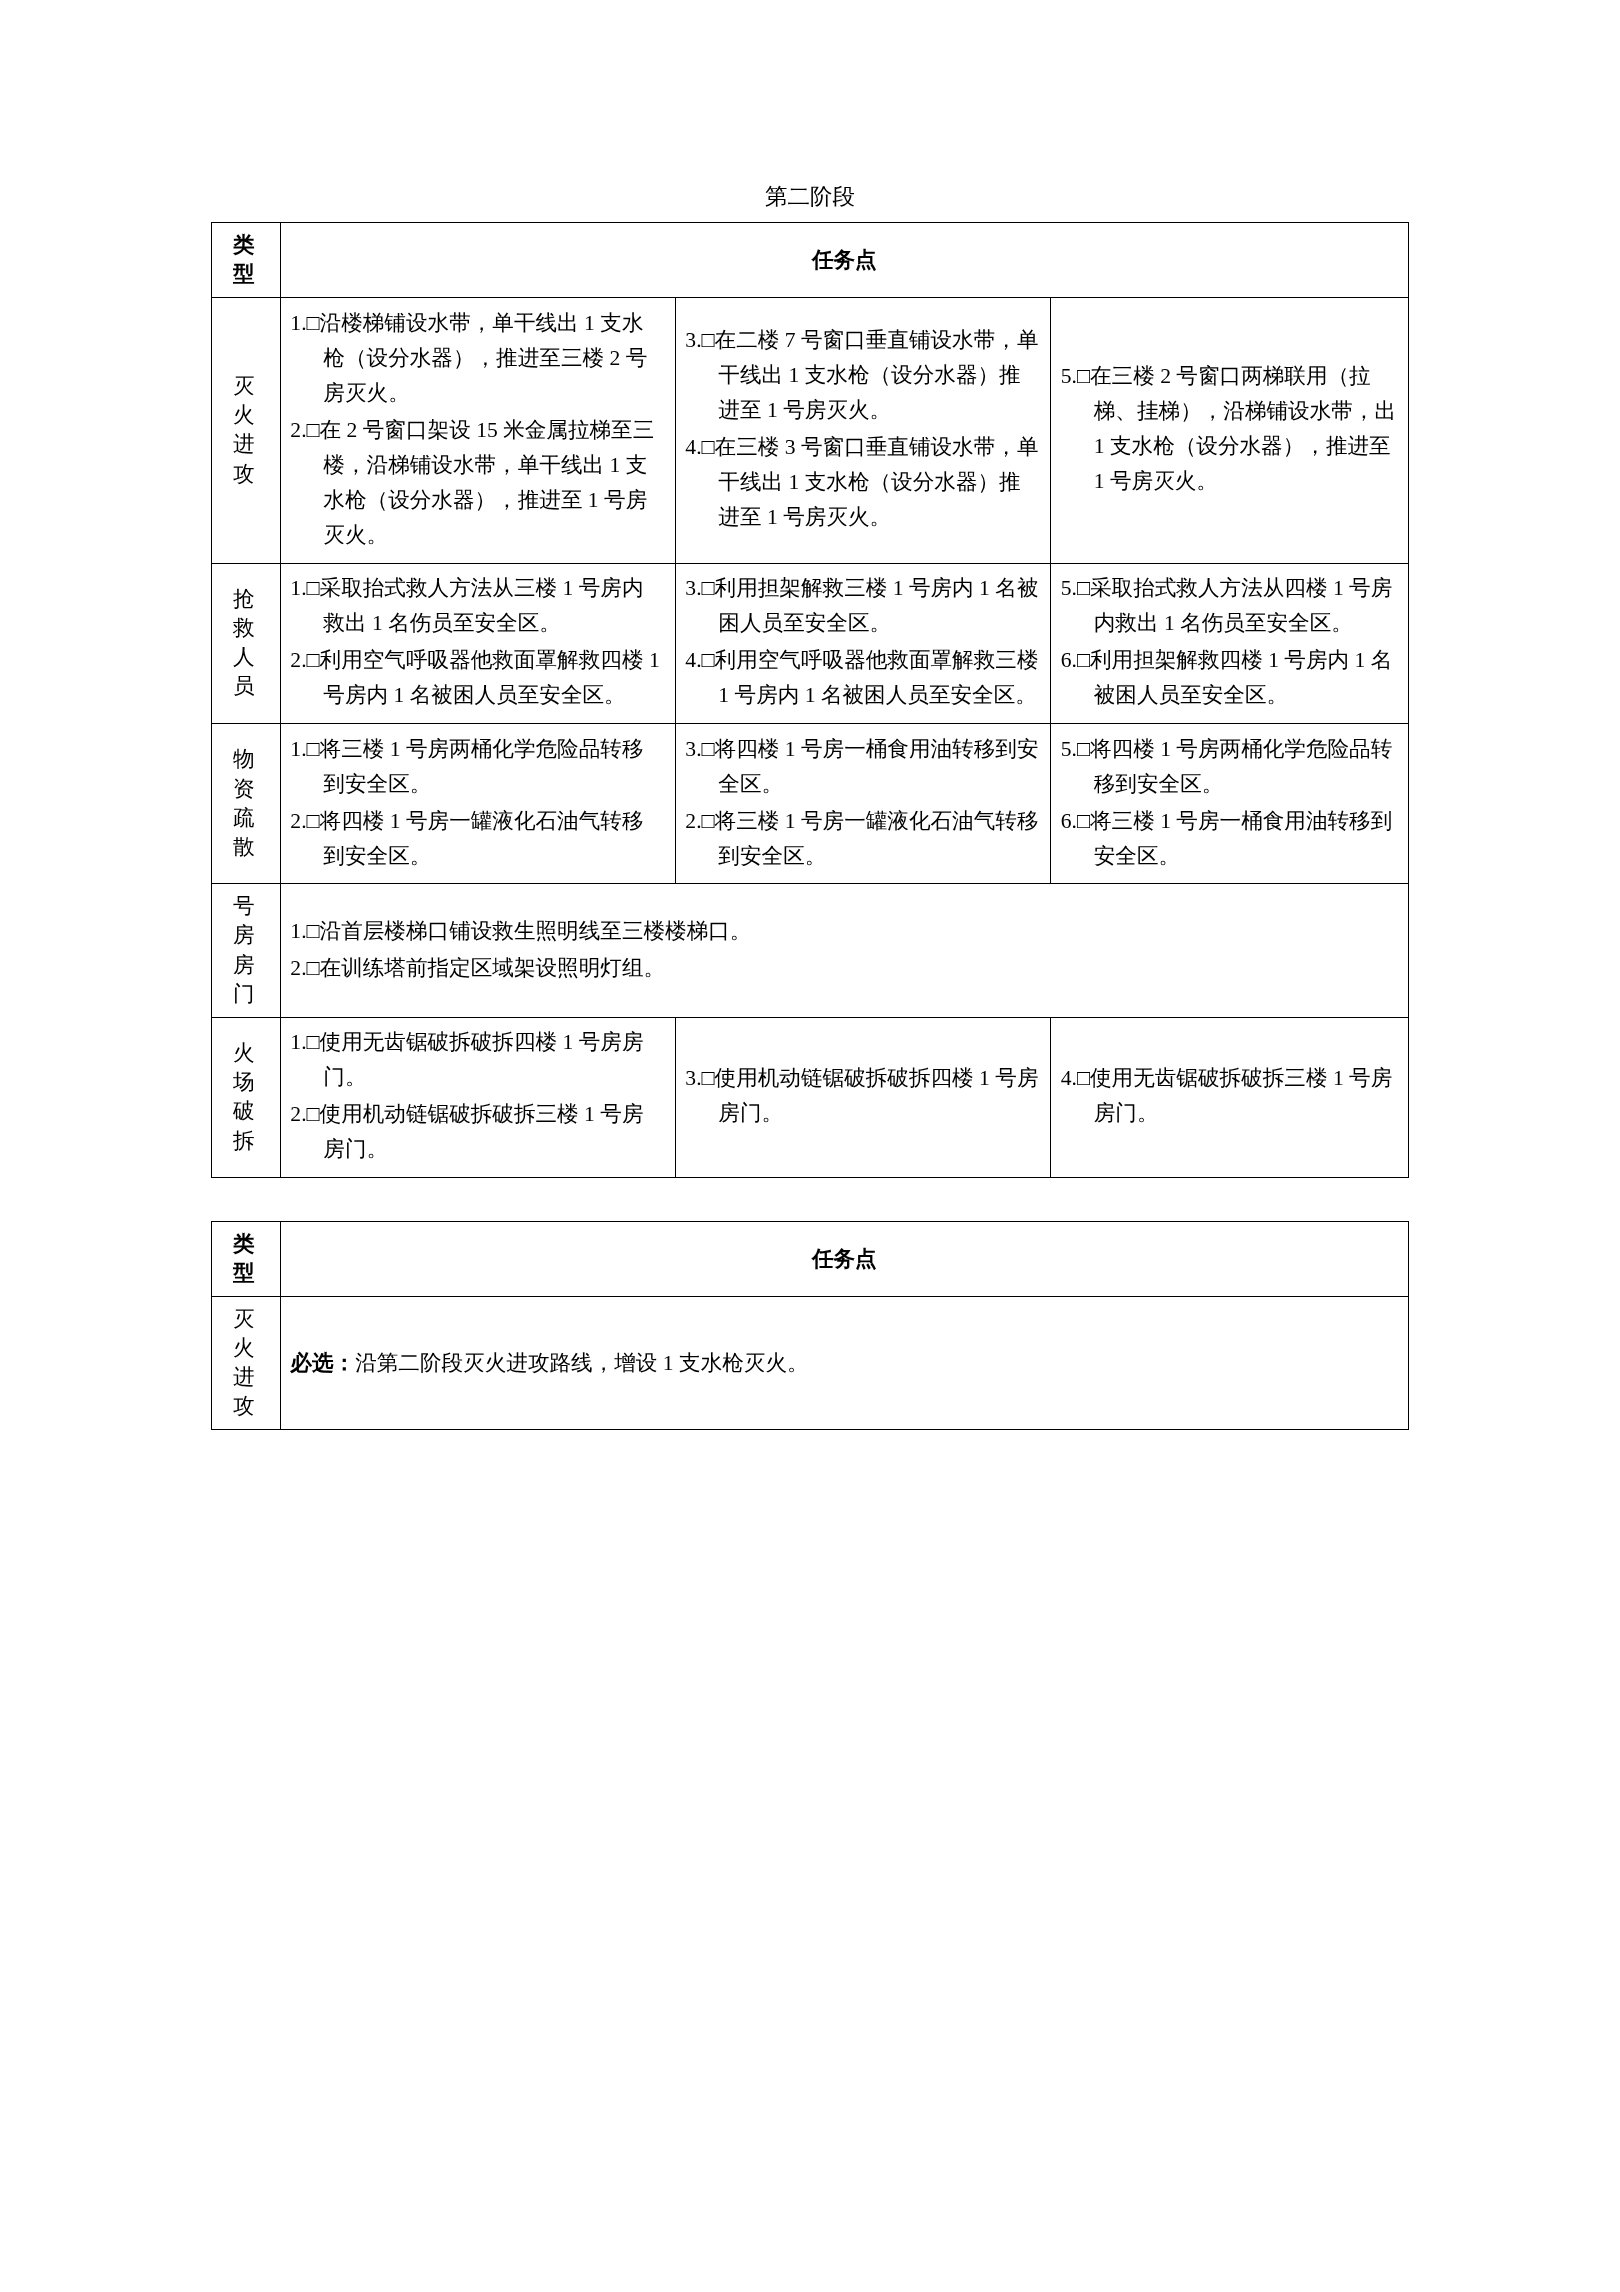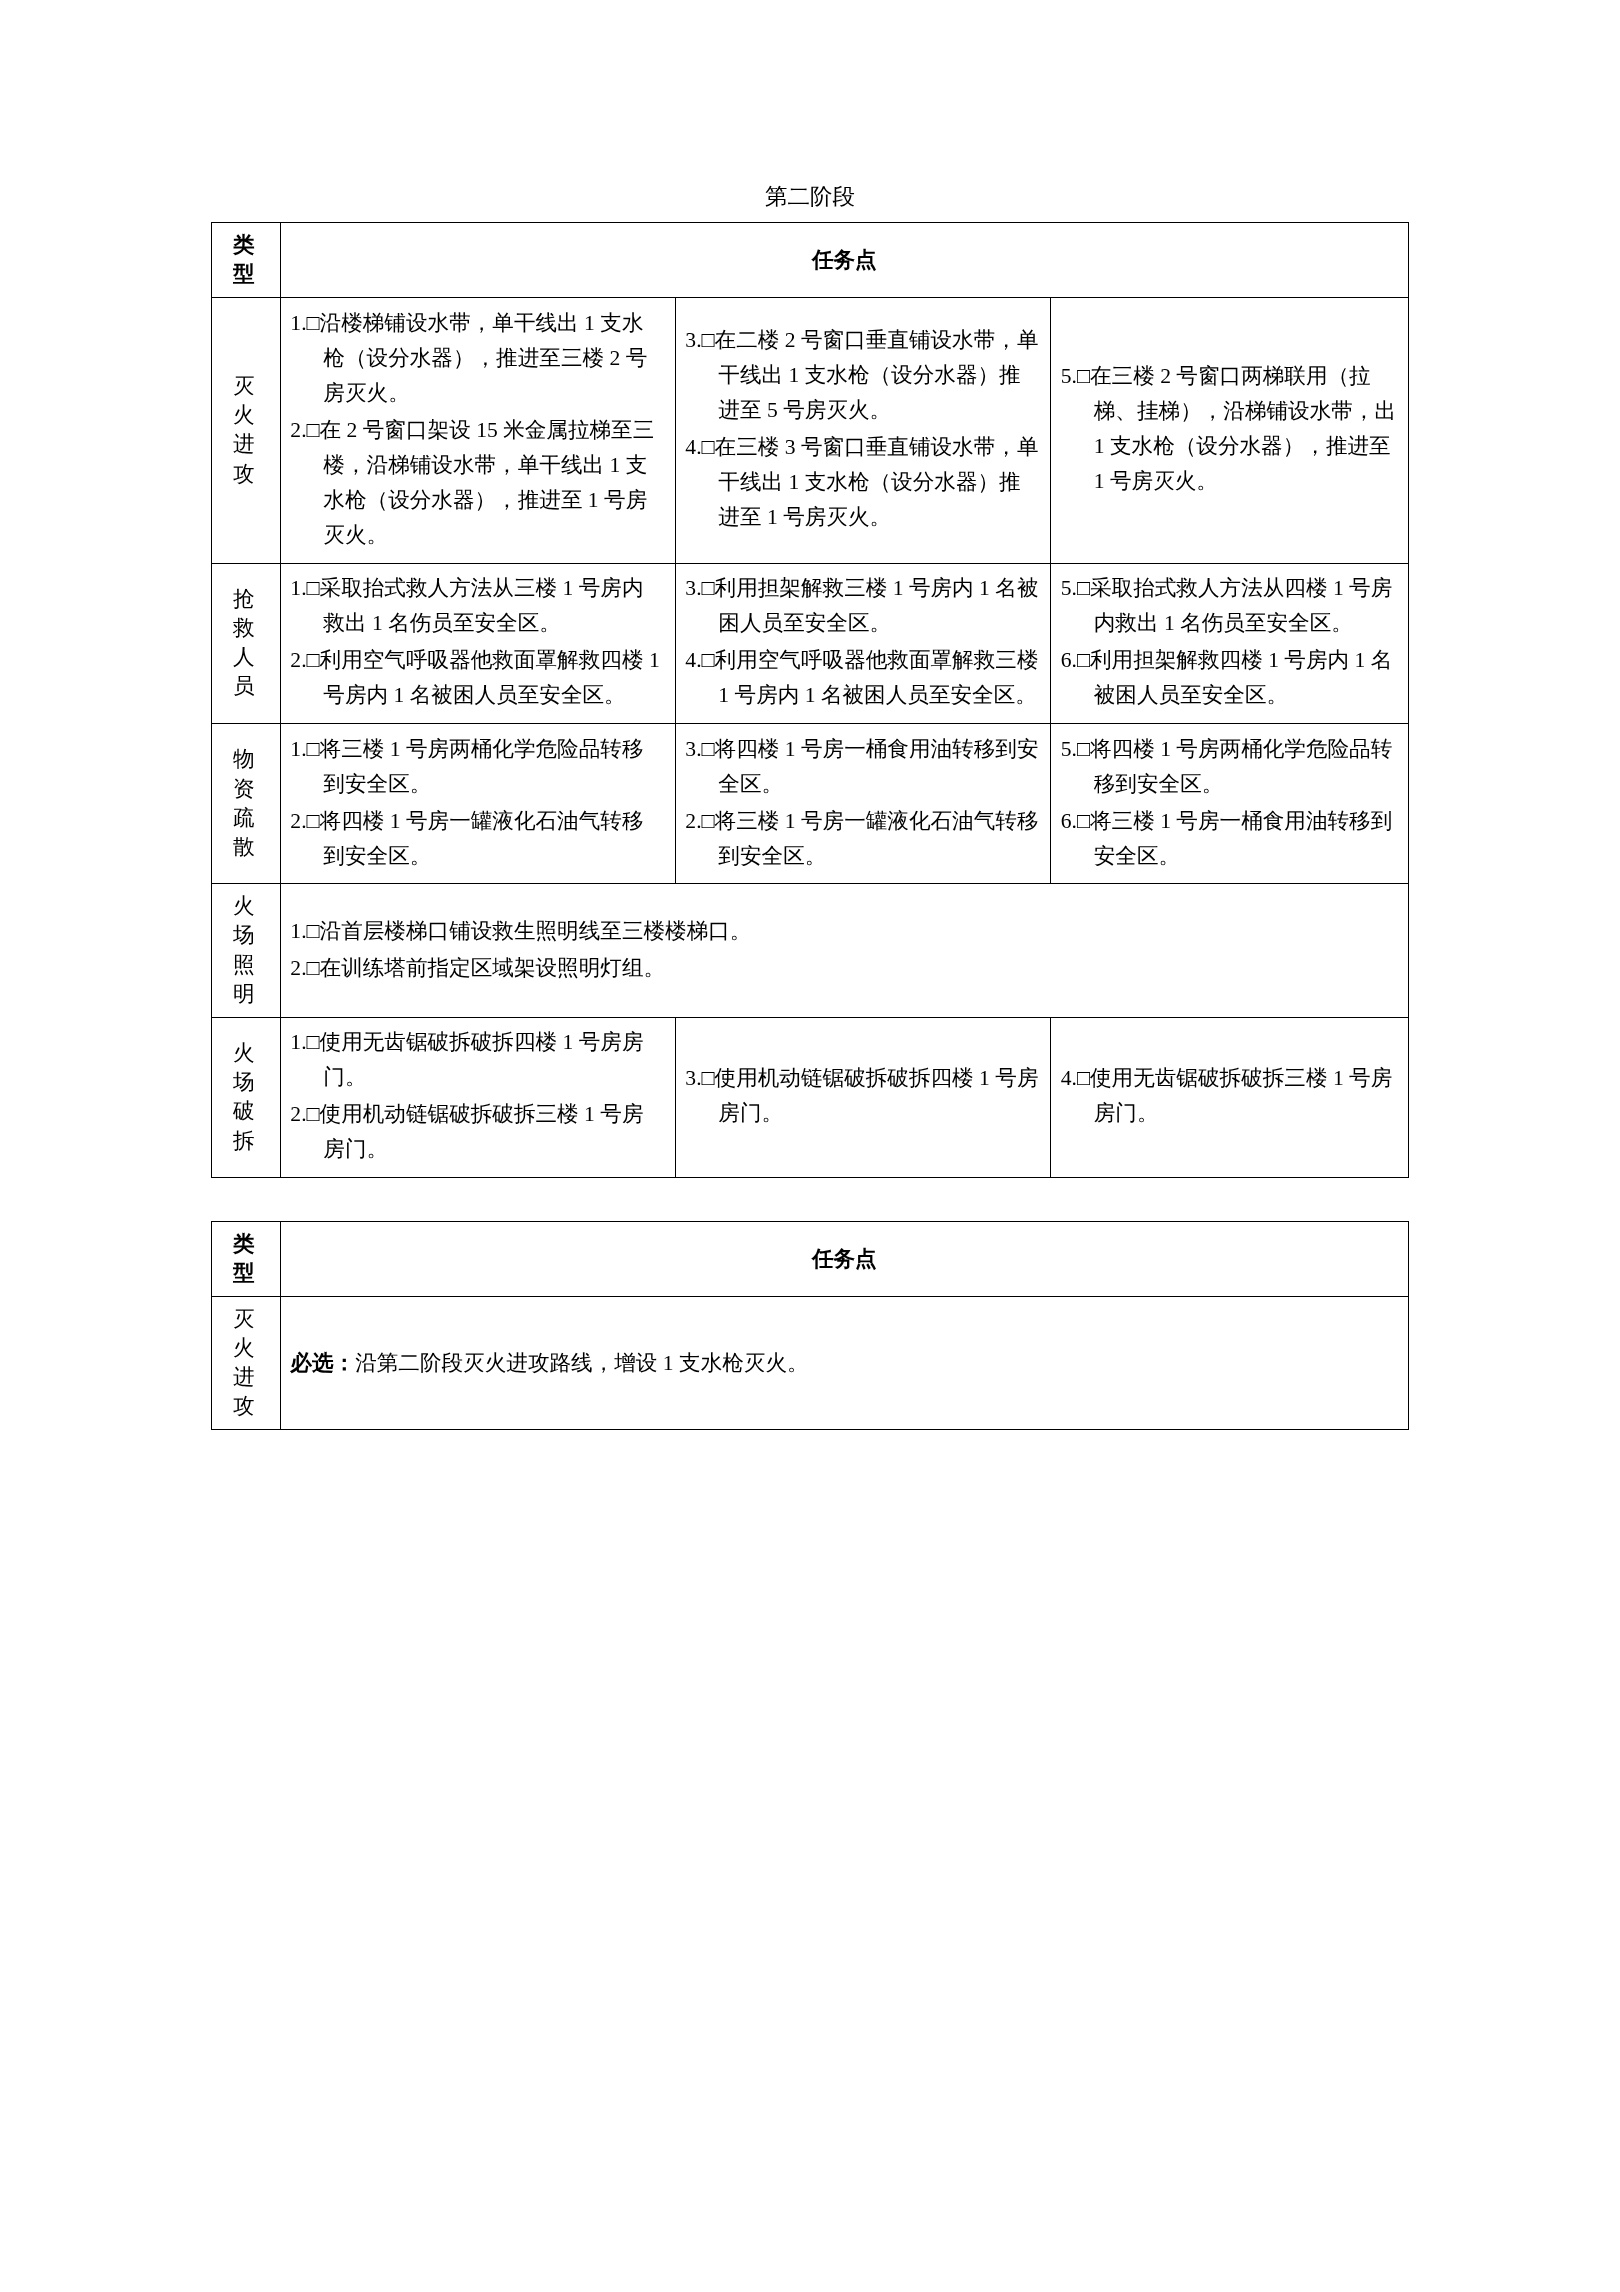--- a/index.html
+++ b/index.html
@@ -117,7 +117,7 @@
         </td>
         <td class="cell">
           <ul>
-            <li>3.□在二楼 2 号窗口垂直铺设水带，单干线出 1 支水枪（设分水器）推进至 5 号房灭火。</li>
+            <li>3.□在二楼 7 号窗口垂直铺设水带，单干线出 1 支水枪（设分水器）推进至 1 号房灭火。</li>
             <li>4.□在三楼 3 号窗口垂直铺设水带，单干线出 1 支水枪（设分水器）推进至 1 号房灭火。</li>
           </ul>
         </td>

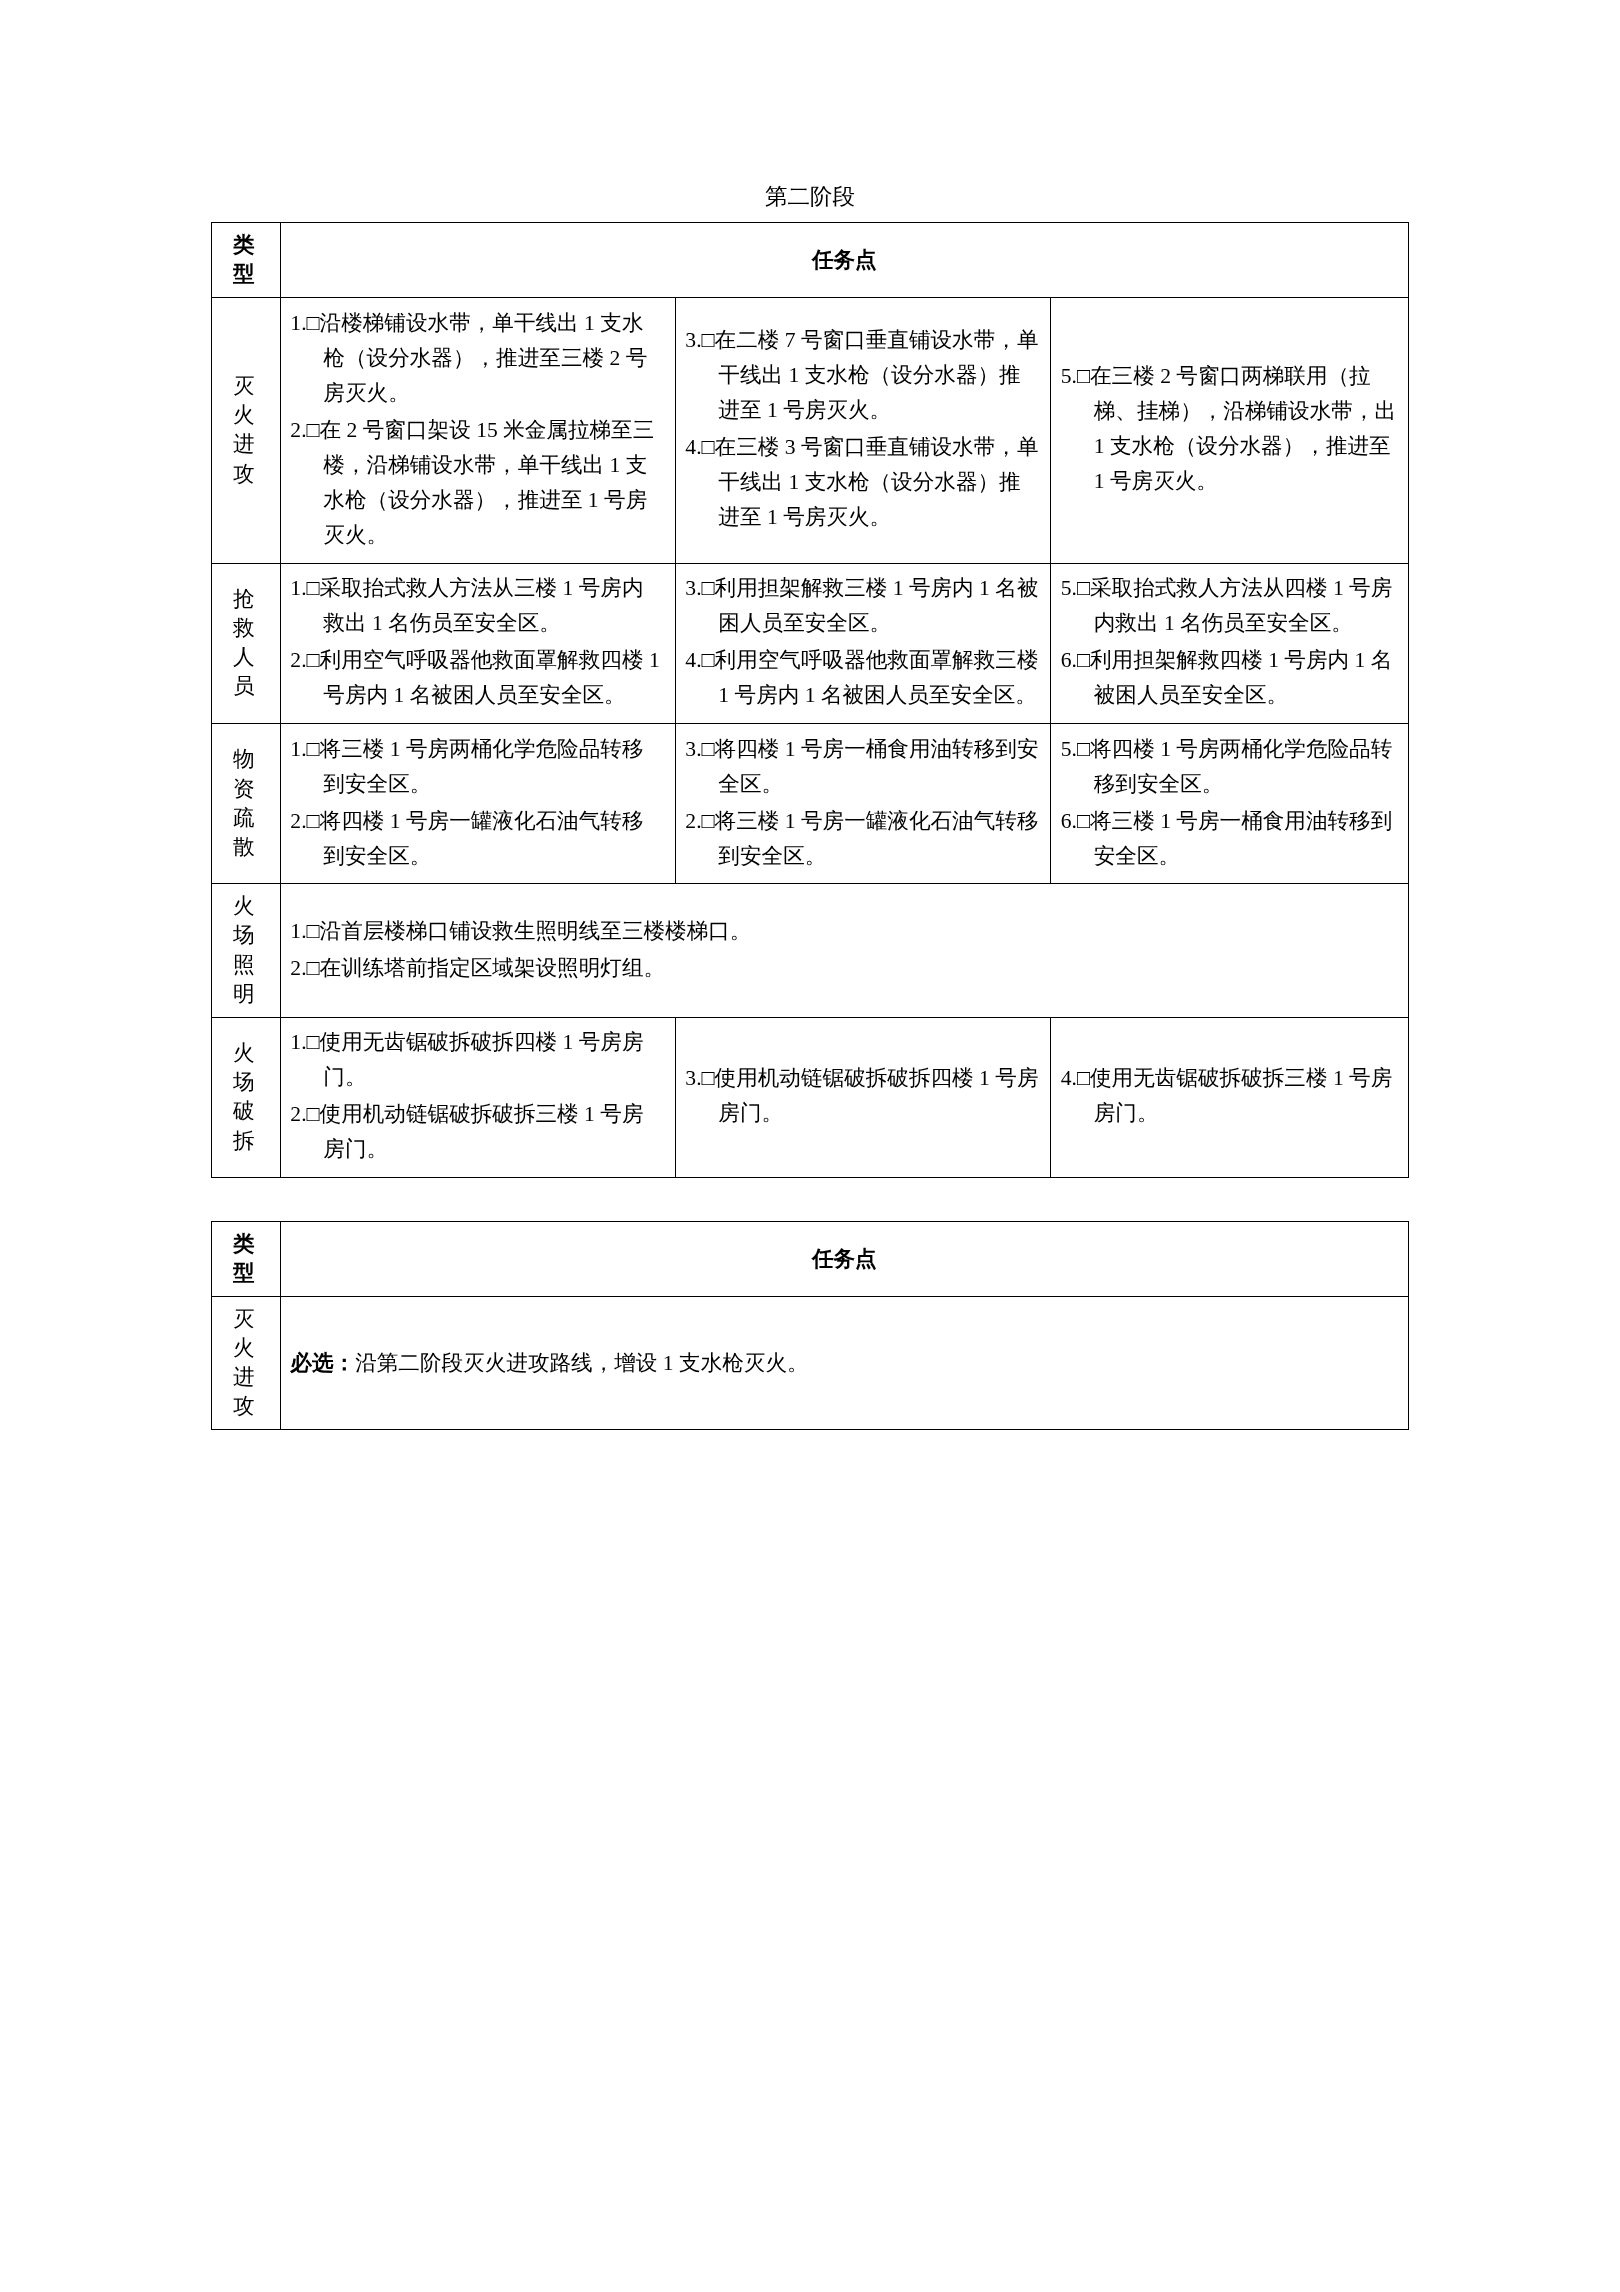--- a/index.html
+++ b/index.html
@@ -178,7 +178,7 @@
 
       <tr>
         <td class="col-type">
-          <span class="type-vert">火场照明</span>
+          <span class="type-vert">号房房门</span>
         </td>
         <td class="cell" colspan="3">
           <ul>

